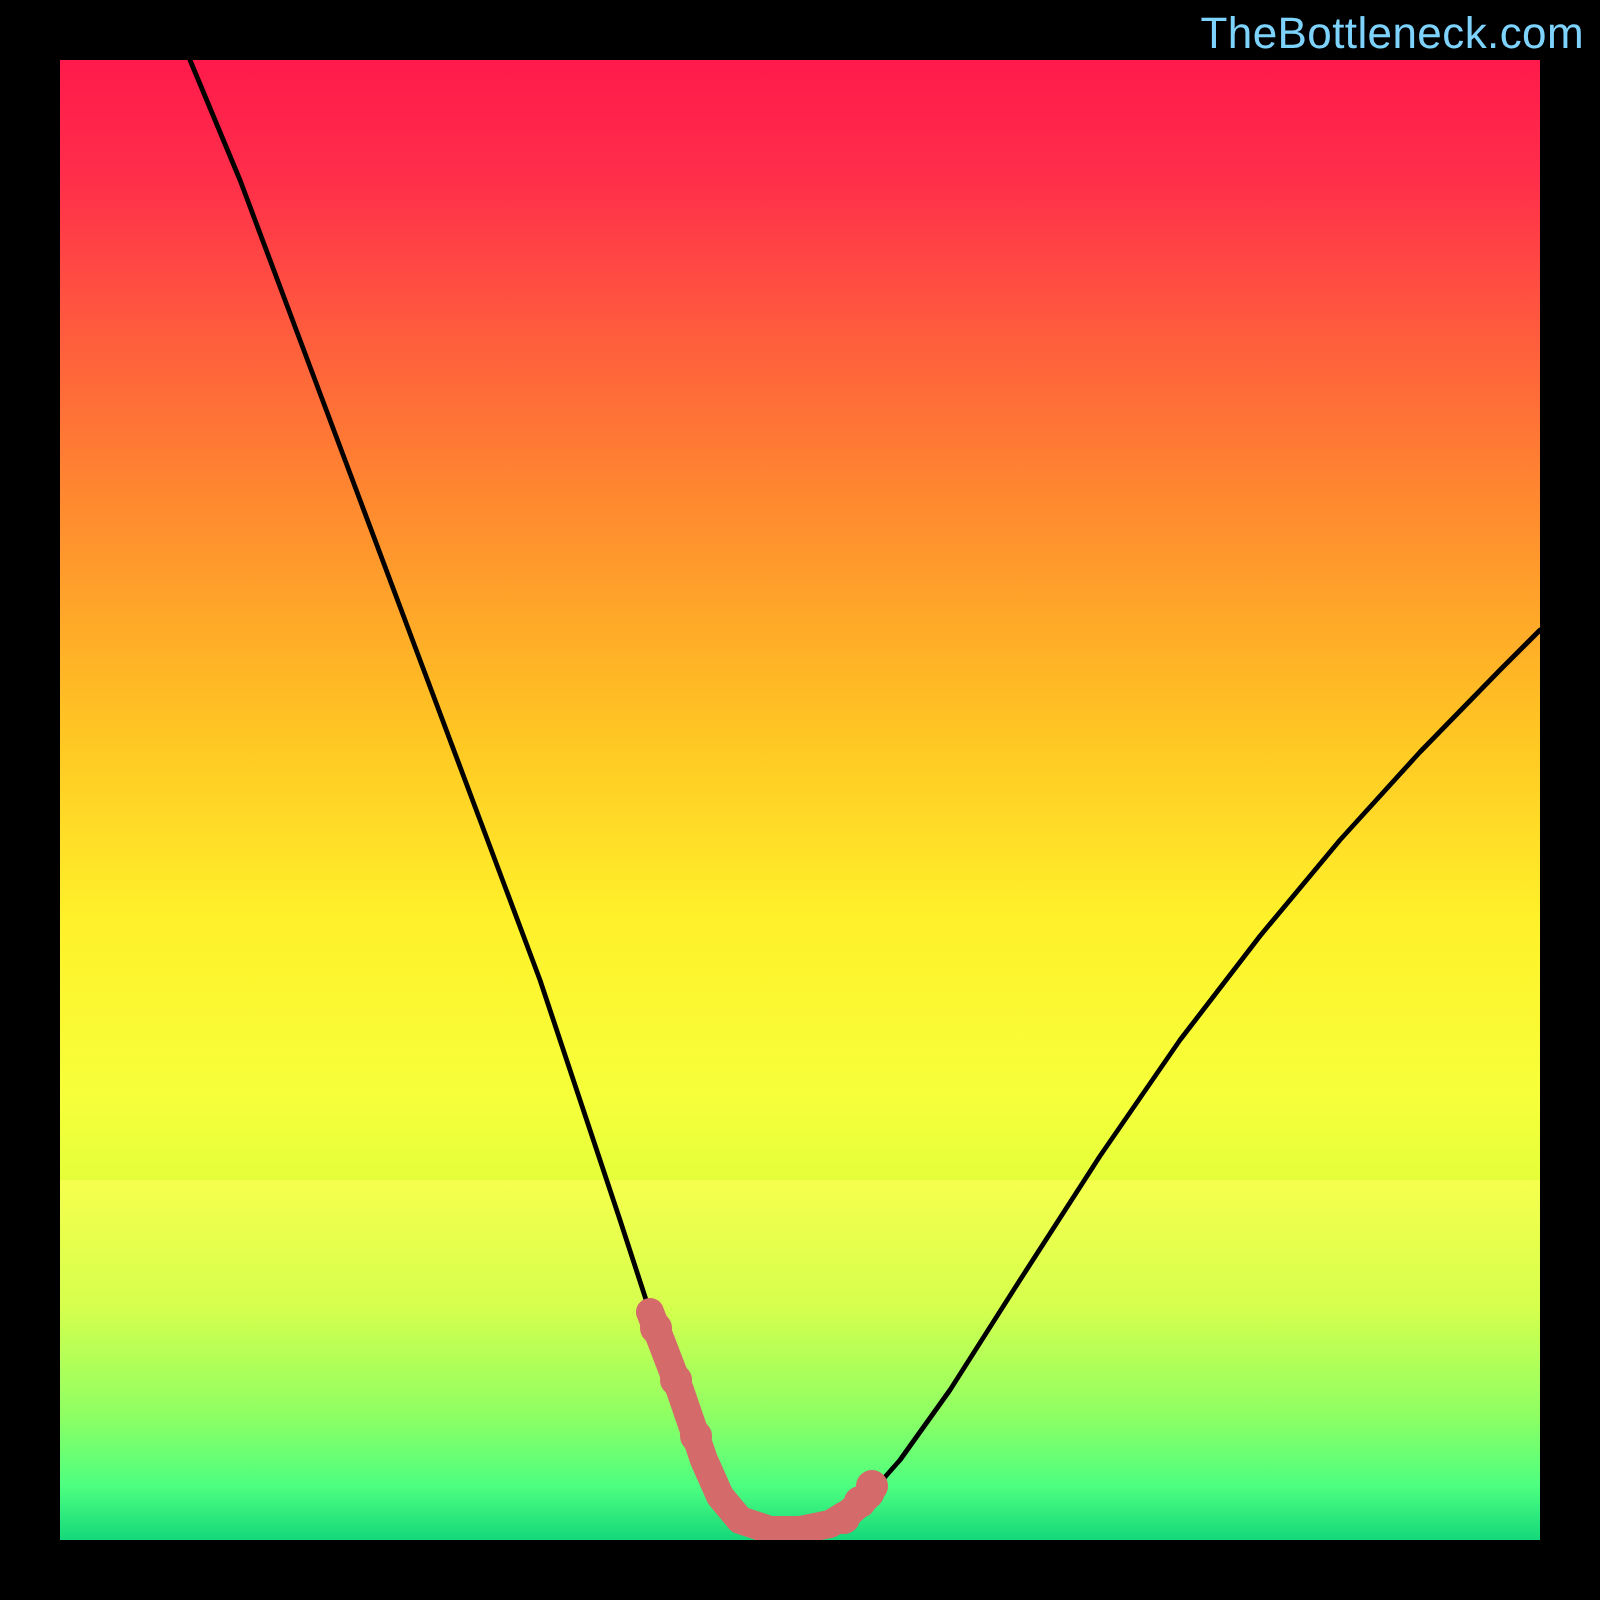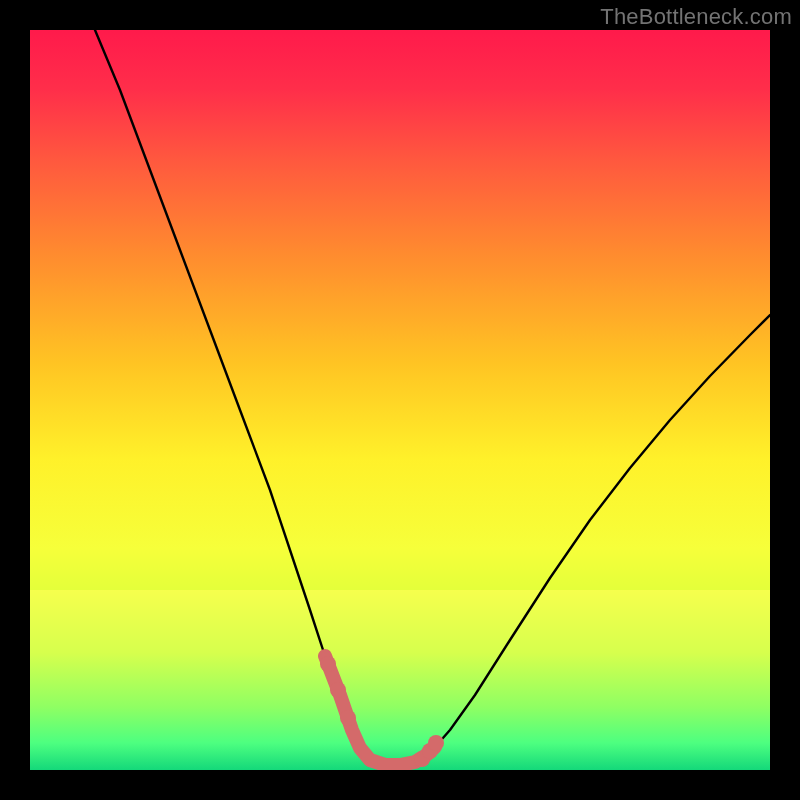--- a/index.html
+++ b/index.html
@@ -31,7 +31,7 @@
     position: absolute;
     top: 4px;
     right: 8px;
-    color: #737373;
+    color: #7dd3fc;
     font-size: 22px;
     font-weight: 500;
     letter-spacing: 0.2px;

